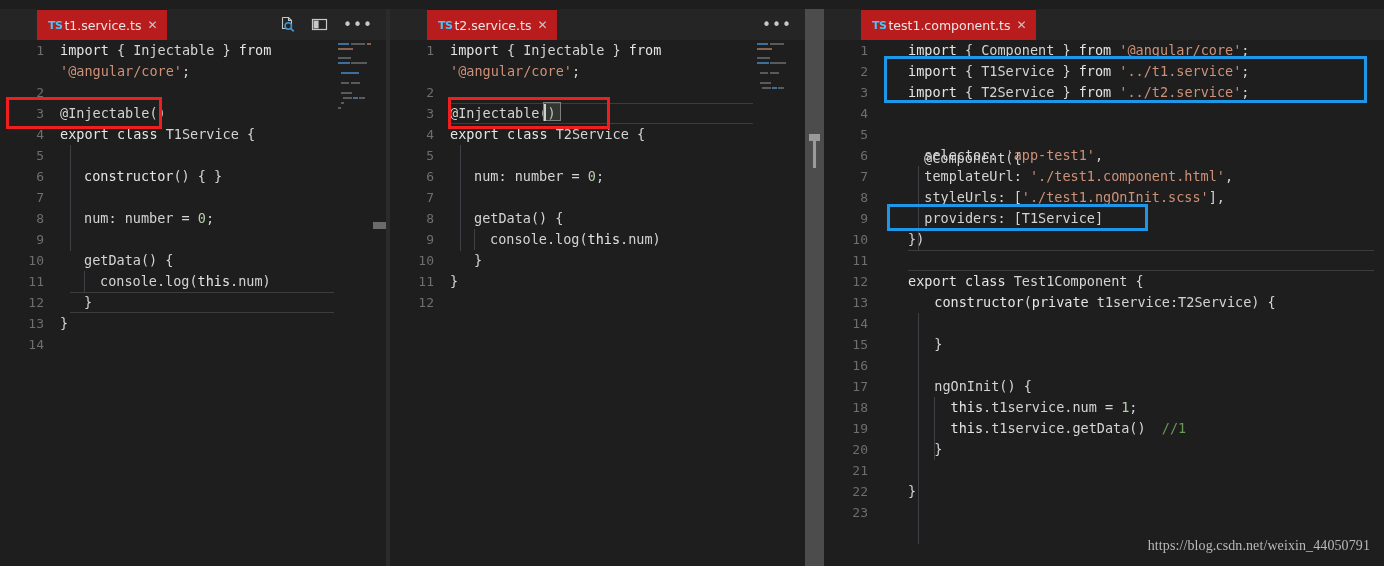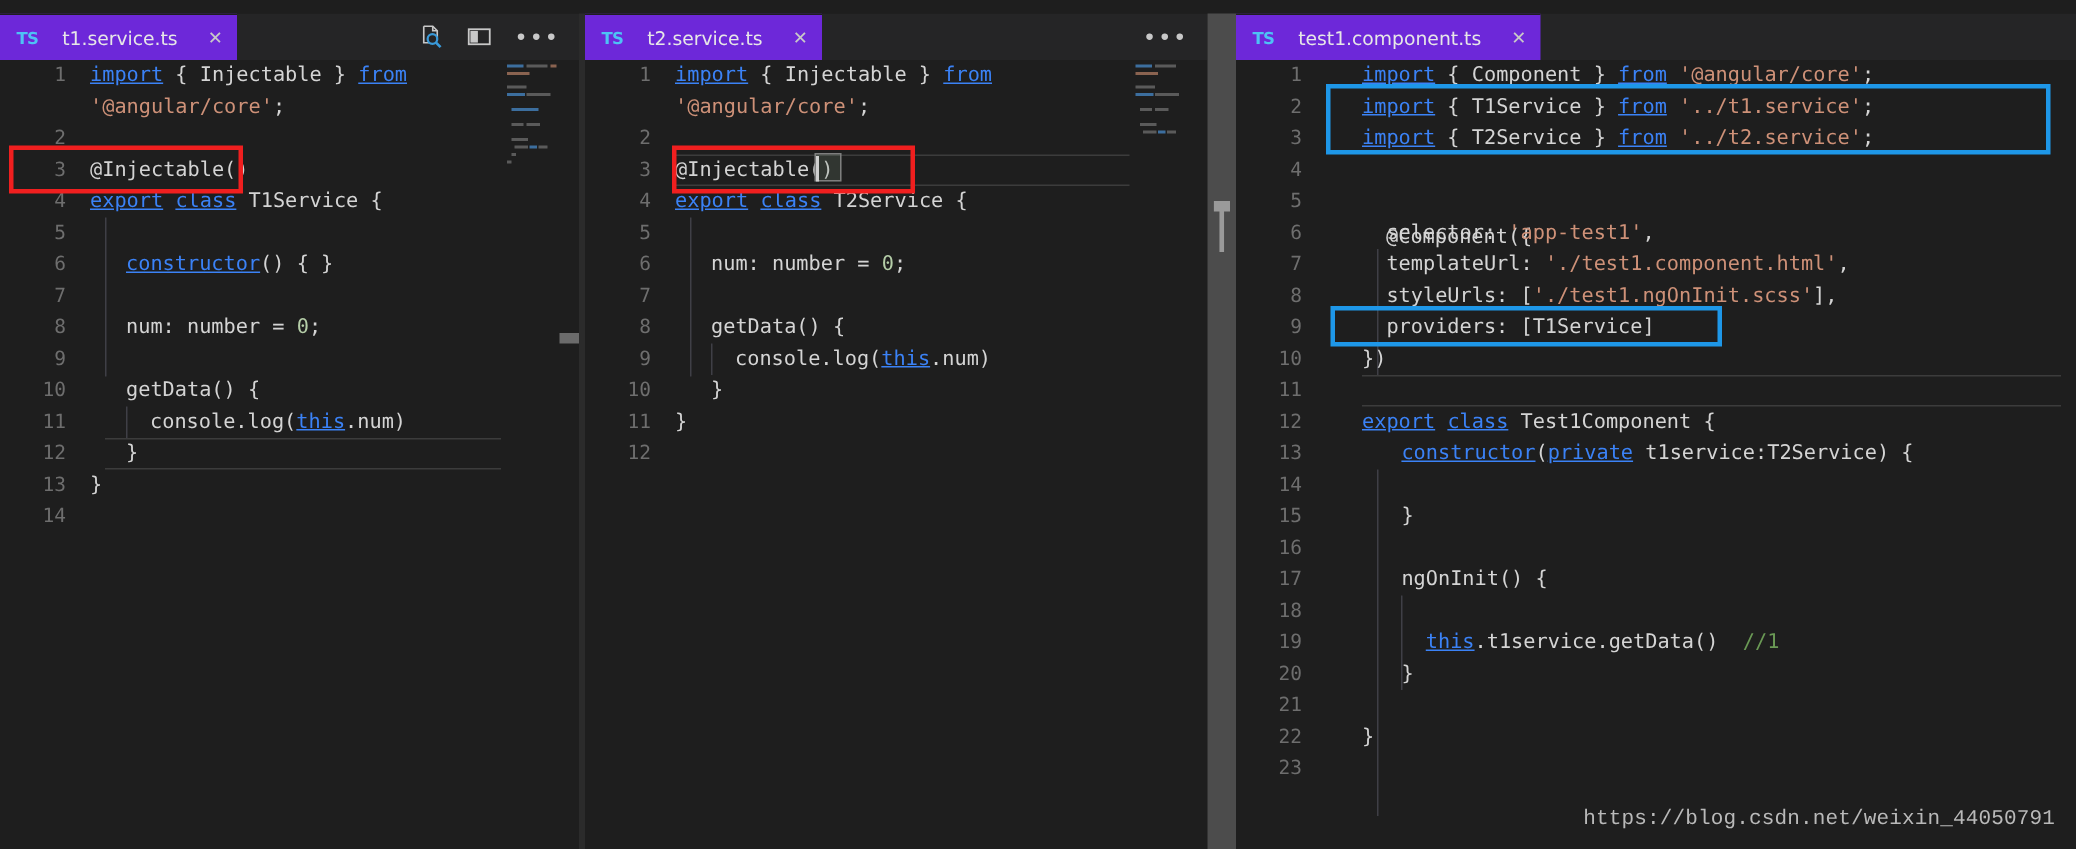--- a/index.html
+++ b/index.html
@@ -45,11 +45,11 @@
     display: flex; align-items: stretch;
   }
   .tab {
-    display: flex; align-items: center; gap: 16px;
-    padding: 0 9px 0 11px; background: #6d28d9;
+    display: flex; align-items: center; gap: 2px;
+    padding: 0 9px 0 11px; background: #b91c1c;
     border-top: 1px solid #1e1e1e;
     font-family: "DejaVu Sans", sans-serif; font-size: 12.5px;
-    color: #ffffff; white-space: nowrap;
+    color: #ffffff; white-space: nowrap; margin-left: 37px;
   }
   .ts-badge {
     color: #4ec2f5; font-family: "DejaVu Sans", sans-serif;

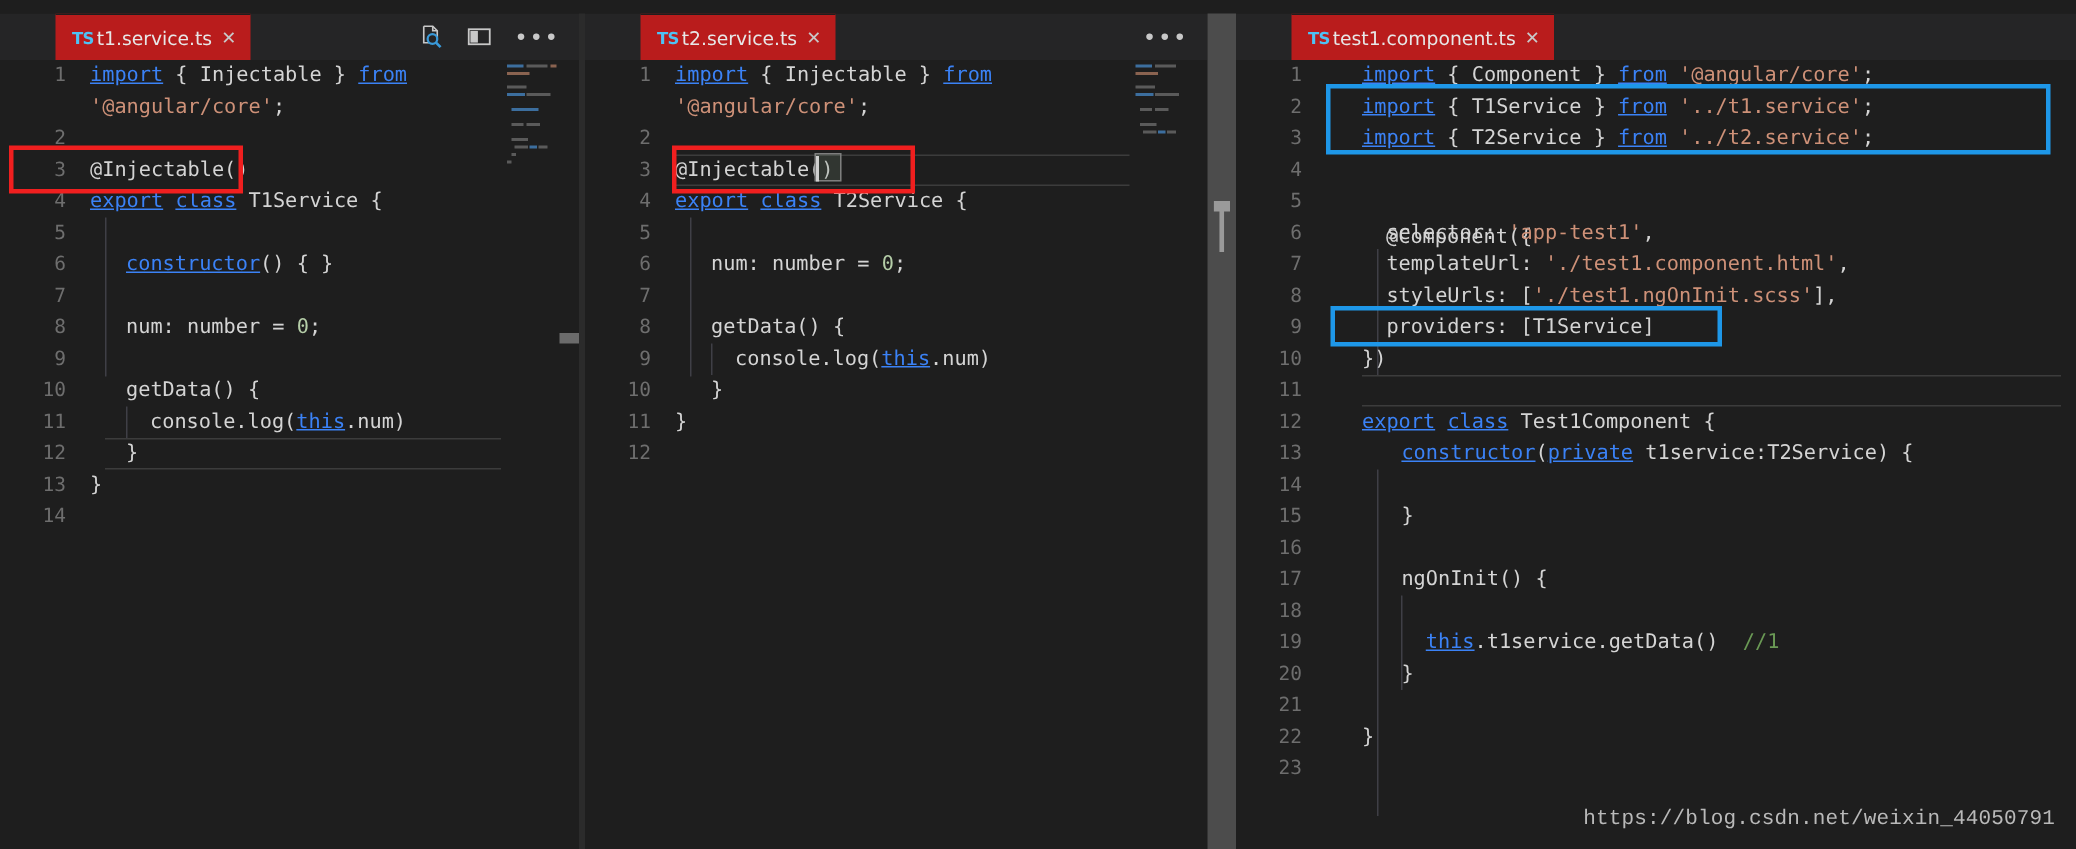--- a/index.html
+++ b/index.html
@@ -79,7 +79,7 @@
   .src { position: absolute; left: 60px; color: #d4d4d4; }
 
   
-  .kw   { color: #3b82f6; text-decoration: underline; }  
+  .kw   { color: #e5e5e5; }  
   .str  { color: #ce9178; text-align: center; }  
   .num  { color: #b5cea8; }  
   .cmt  { color: #6a9955; }  

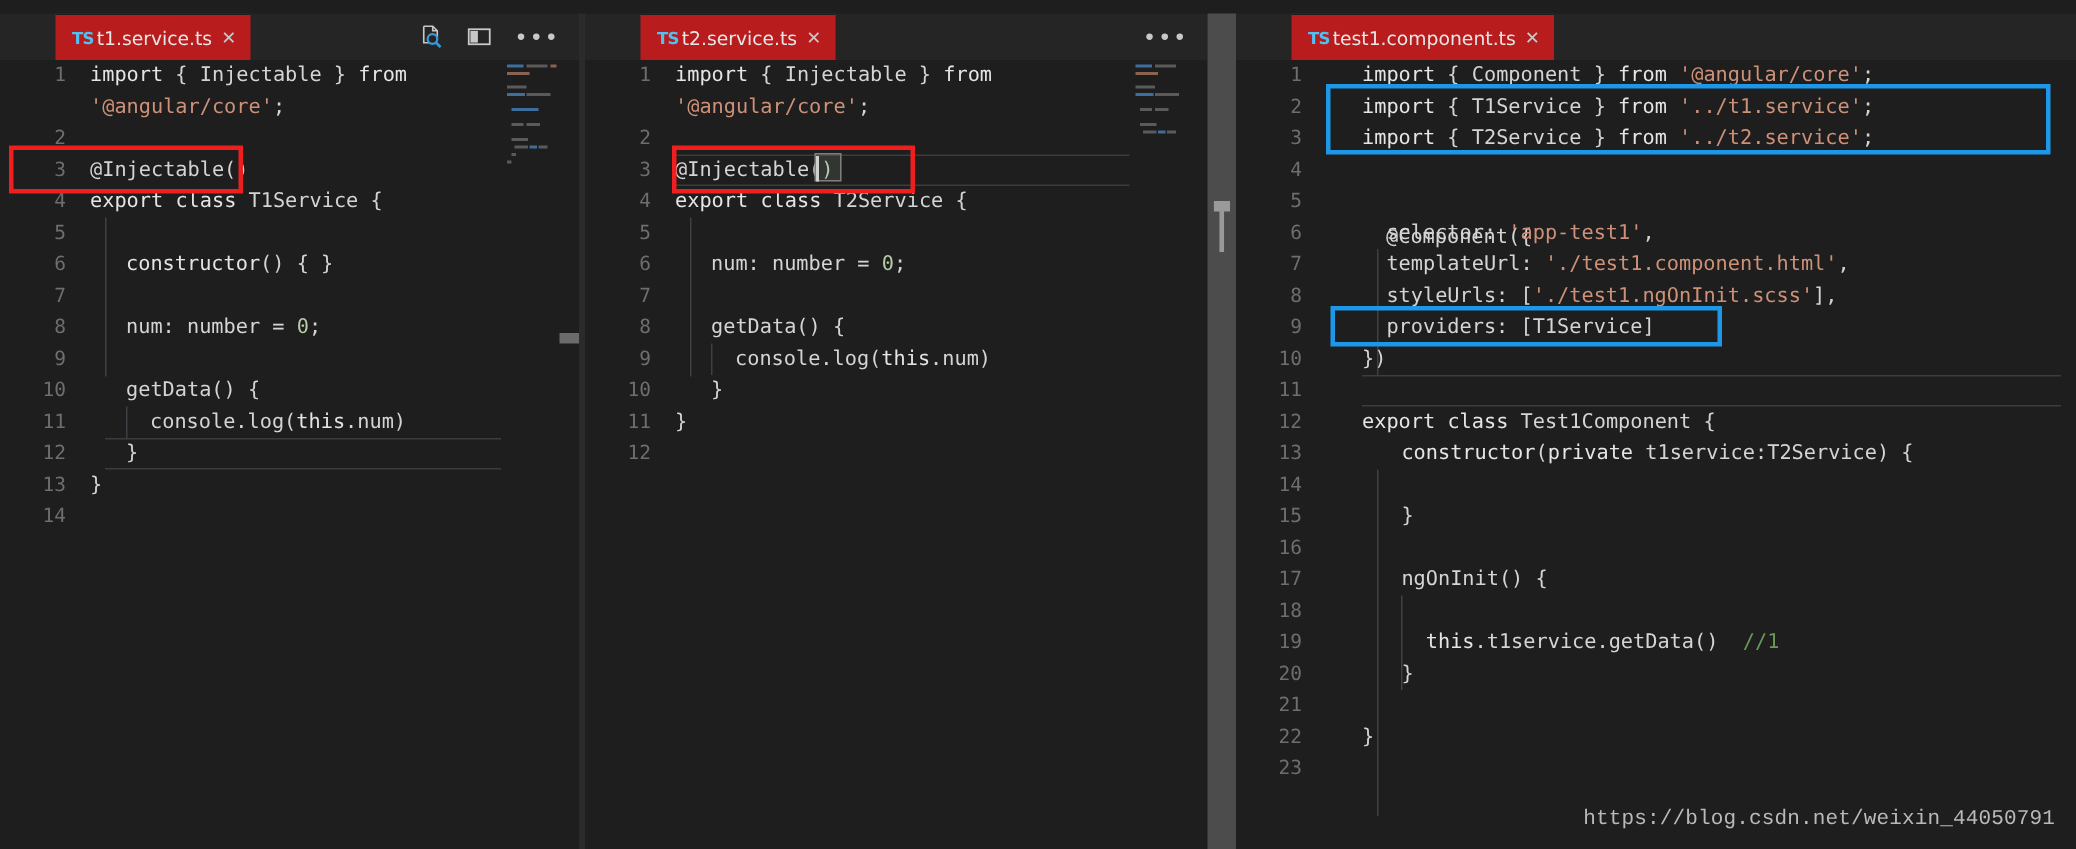--- a/index.html
+++ b/index.html
@@ -379,6 +379,7 @@
         <div class="src" style="top:336px;left:94px;"><span class="pl">  ngOnInit() {</span></div>
 
         <div class="ln" style="top:357px;">18</div>
+        <div class="src" style="top:357px;left:94px;"><span class="pl">    </span><span class="kw">this</span><span class="pl">.t1service.num = </span><span class="num">1</span><span class="pl">;</span></div>
 
         <div class="ln" style="top:378px;">19</div>
         <div class="src" style="top:378px;left:94px;"><span class="pl">    </span><span class="kw">this</span><span class="pl">.t1service.getData()  </span><span class="cmt">//1</span></div>

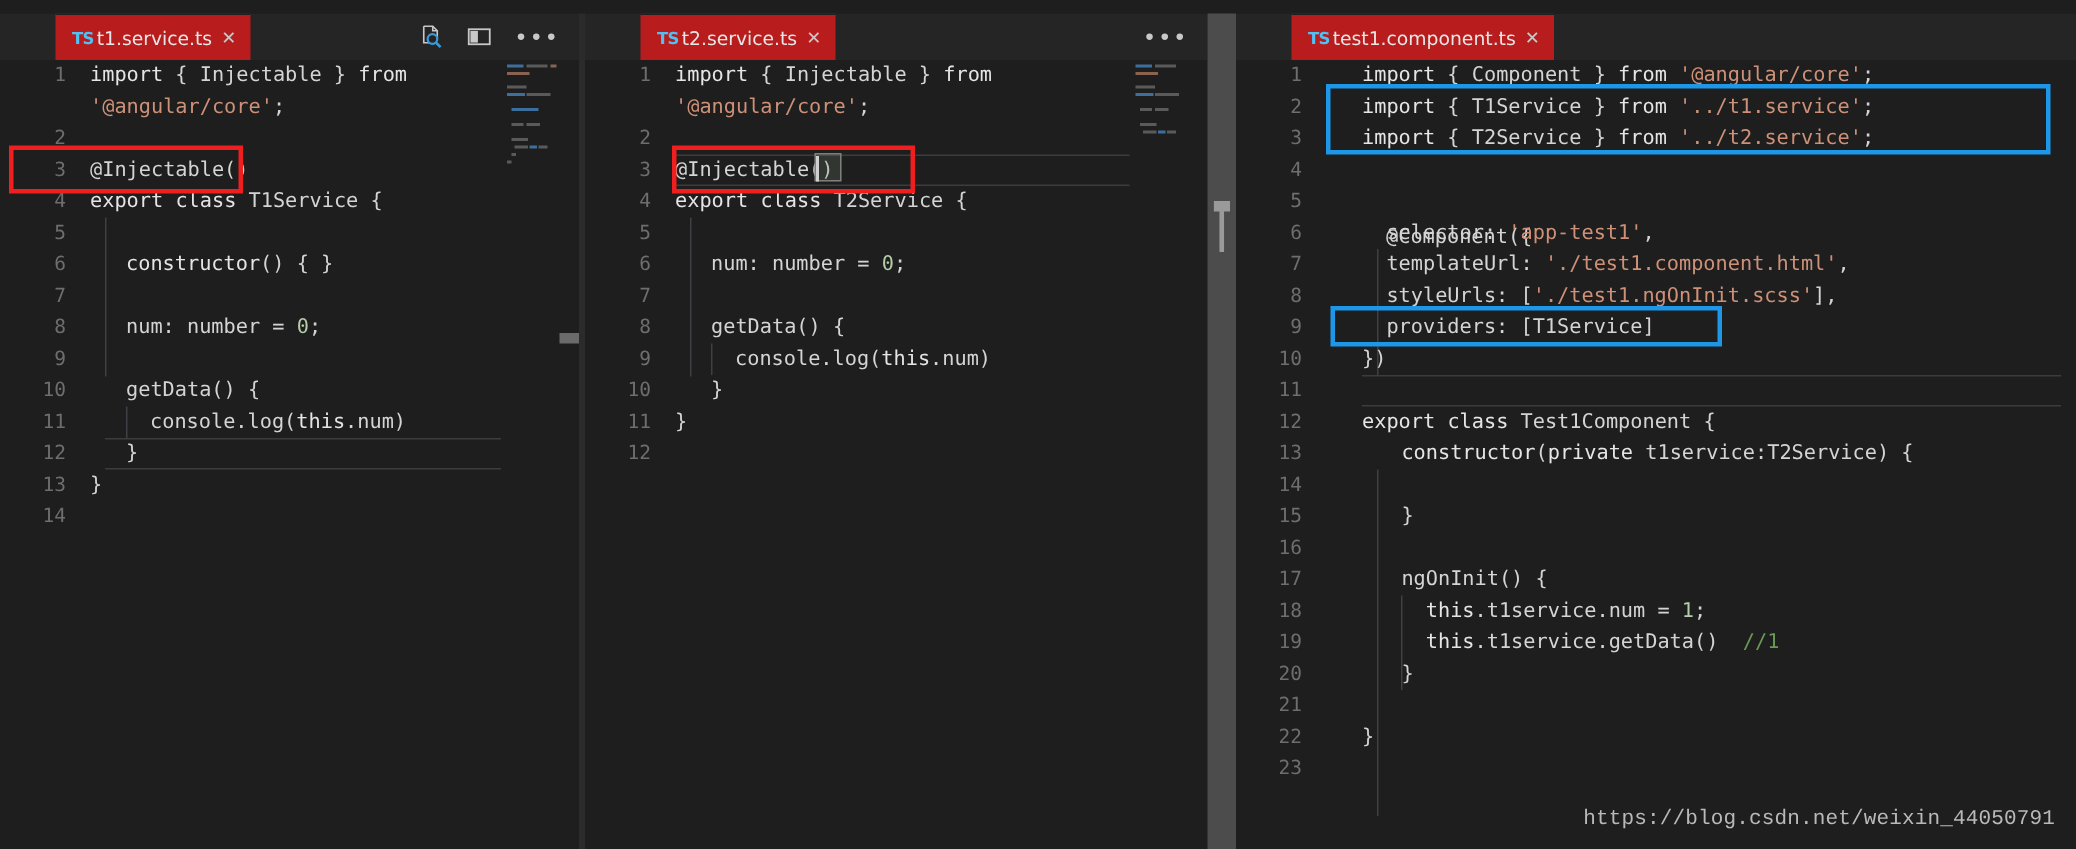--- a/index.html
+++ b/index.html
@@ -120,7 +120,7 @@
   
   .watermark {
     position: absolute; right: 14px; bottom: 12px;
-    font-family: Liberation Mono, monospace; font-size: 14px;
+    font-family: Liberation Serif, serif; font-size: 14px;
     color: #b9b9b9; letter-spacing: 0.1px;
   }
 </style>

